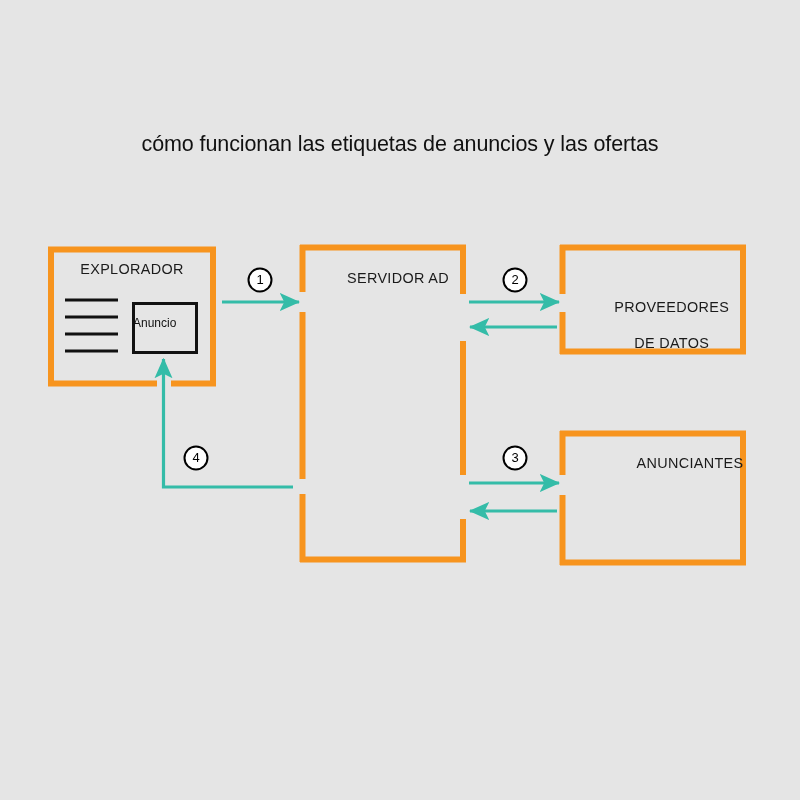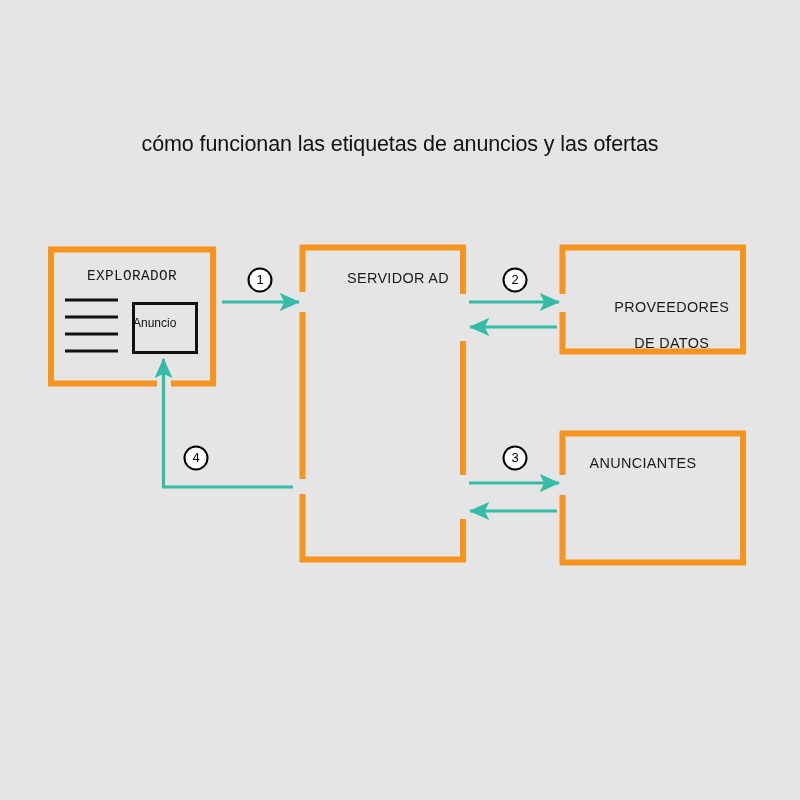--- a/index.html
+++ b/index.html
@@ -47,7 +47,7 @@
     letter-spacing: 0.35px;
     color: #1a1a1a;
   }
-  #label-explorador { left: 48px;  top: 267px; width: 168px; font-family: Liberation Mono, monospace; }
+  #label-explorador { left: 48px;  top: 260px; width: 168px; }
   #label-servidor   { left: 300px; top: 269px; width: 196px; }
   #label-proveedores{ left: 560px; top: 280px; width: 186px; margin-left: 10px; }
   #label-anunciantes{ left: 560px; top: 454px; width: 166px; }

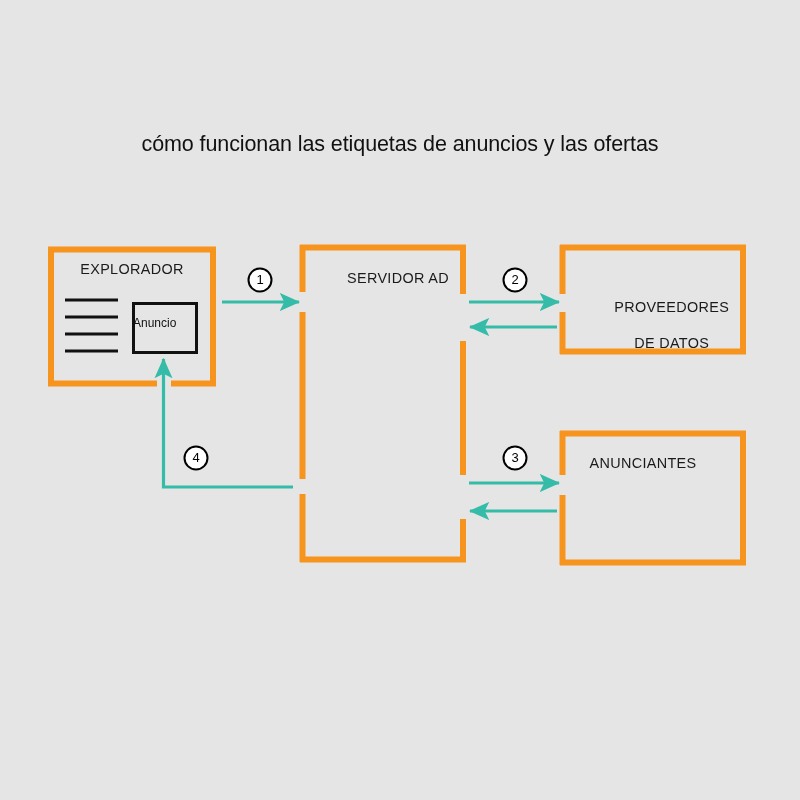--- a/index.html
+++ b/index.html
@@ -50,7 +50,7 @@
   #label-explorador { left: 48px;  top: 260px; width: 168px; }
   #label-servidor   { left: 300px; top: 269px; width: 196px; }
   #label-proveedores{ left: 560px; top: 280px; width: 186px; margin-left: 10px; }
-  #label-anunciantes{ left: 560px; top: 454px; width: 166px; }
+  #label-anunciantes{ left: 560px; top: 454px; width: 166px; padding-left: 47px; }
   #label-anuncio {
     left: 133px; top: 316px; width: 80px;
     text-align: left;

